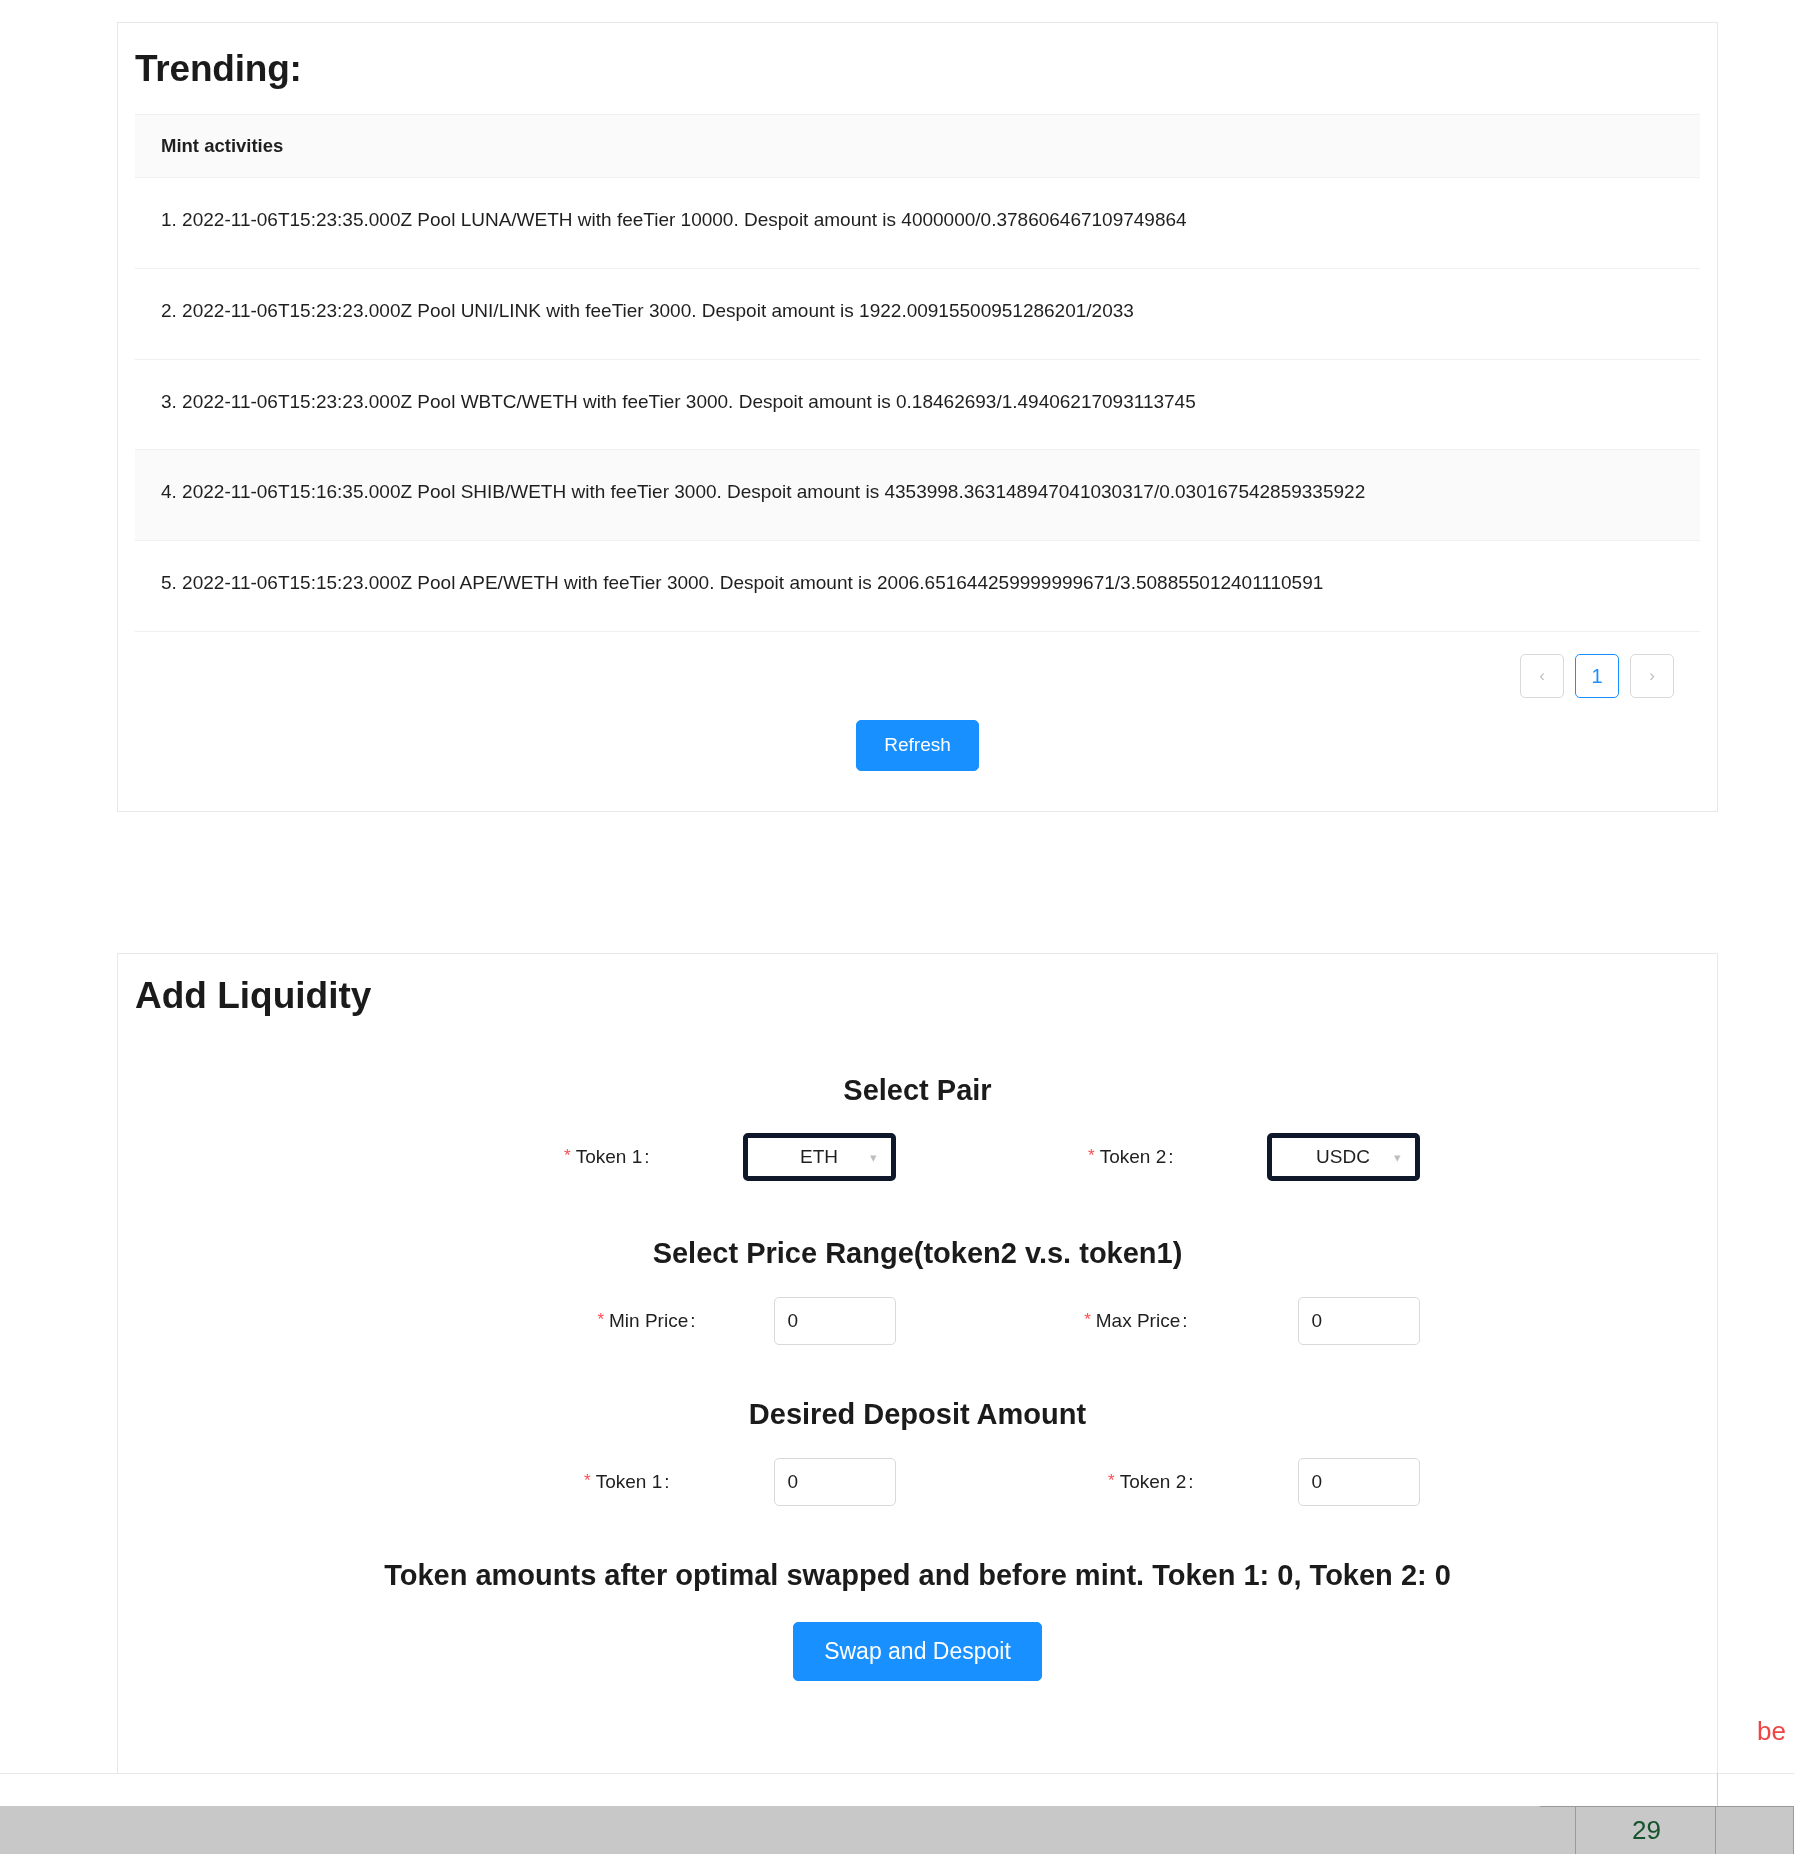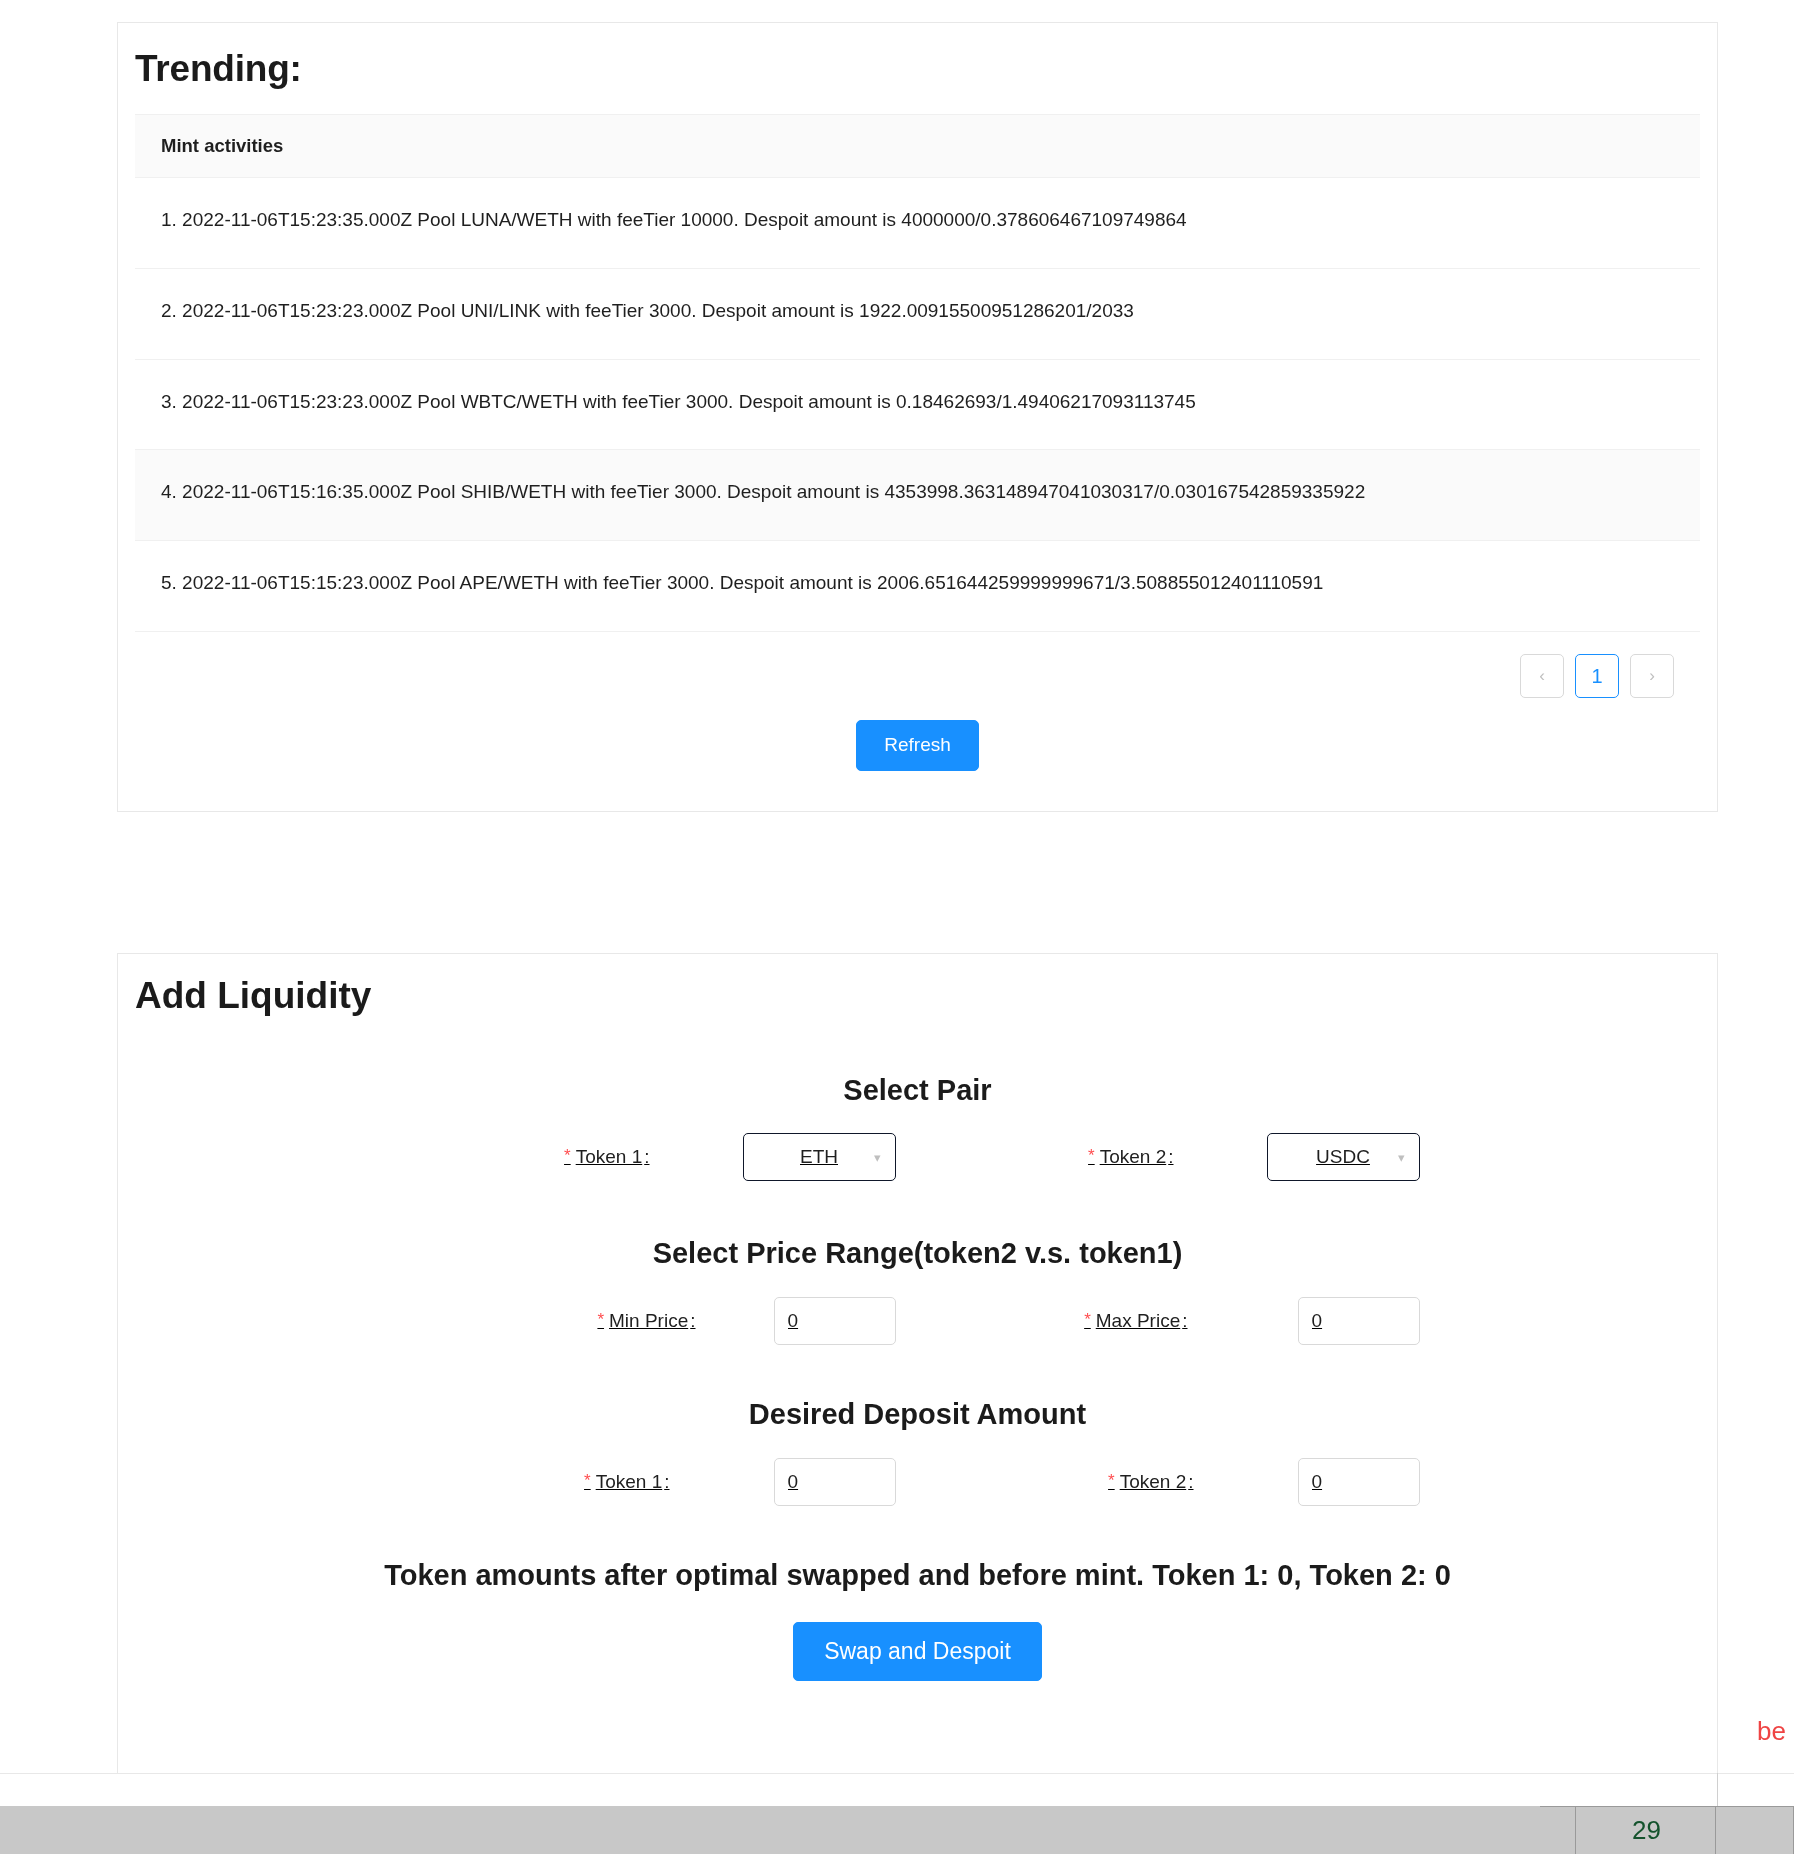--- a/index.html
+++ b/index.html
@@ -150,7 +150,6 @@
     align-items: flex-end;
     justify-content: center;
     margin-top: 26px;
-    text-decoration: underline;
   }
   .field-group {
     display: flex;

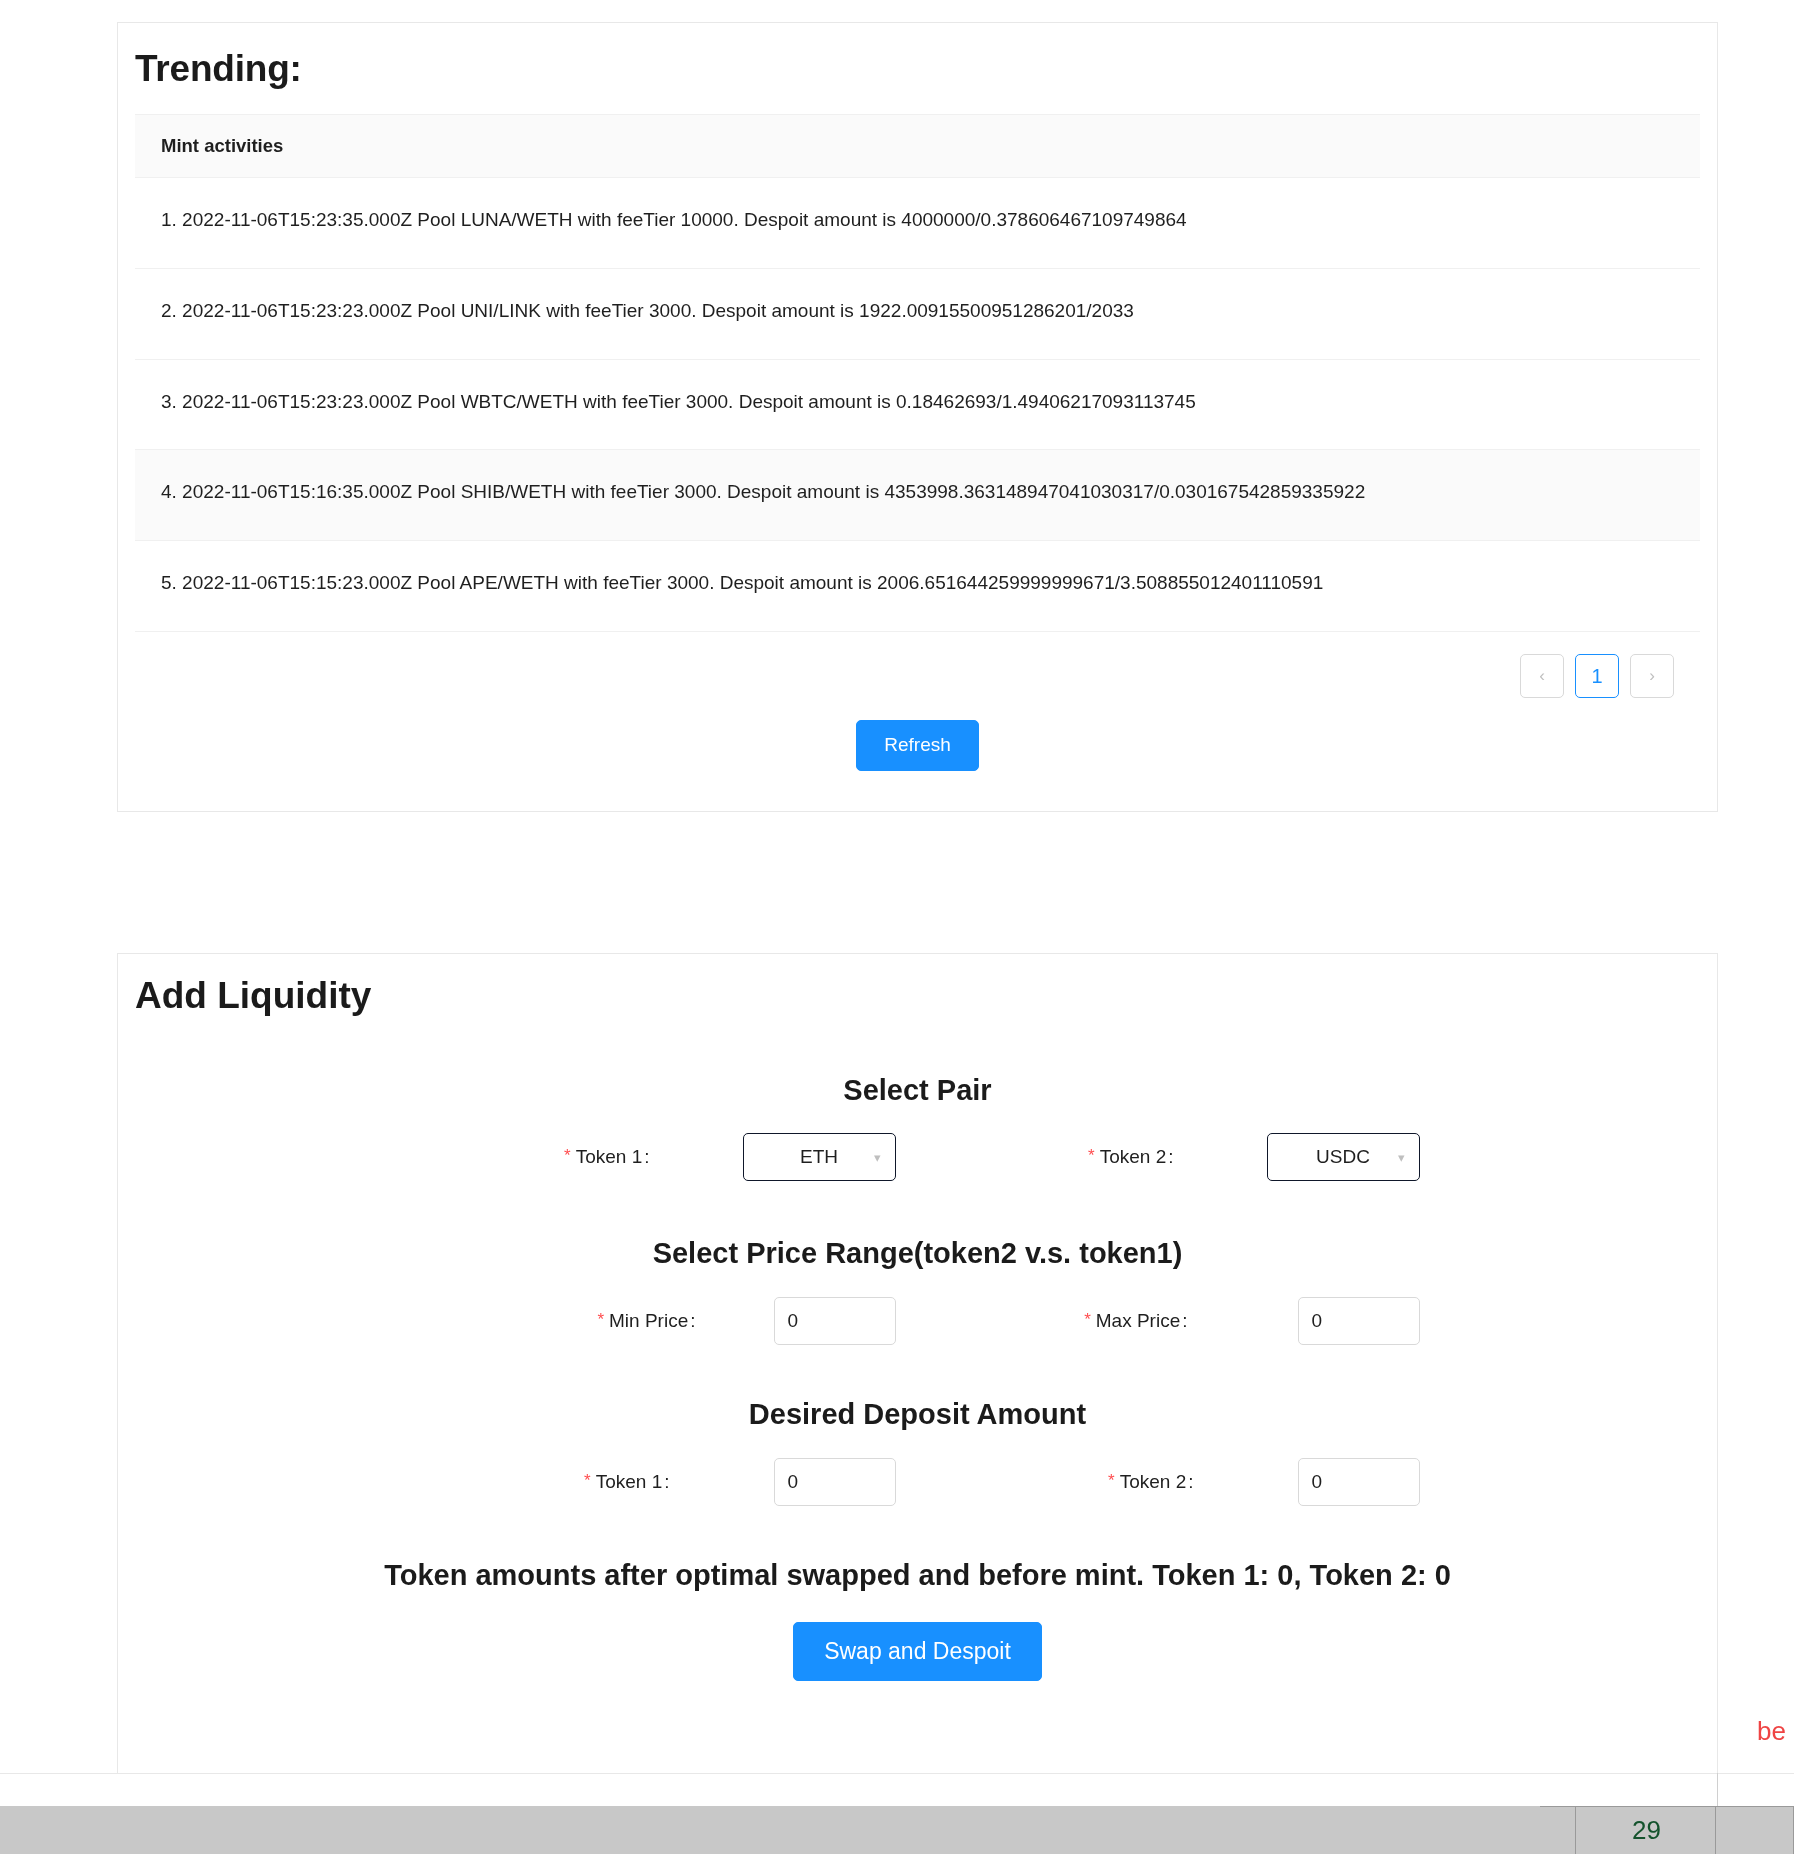--- a/index.html
+++ b/index.html
@@ -174,7 +174,7 @@
     width: 153px;
     height: 48px;
     box-sizing: border-box;
-    border: 1px solid #0f172a;
+    border: 5px solid #0f172a;
     border-radius: 5px;
     background: #ffffff;
     display: flex;

